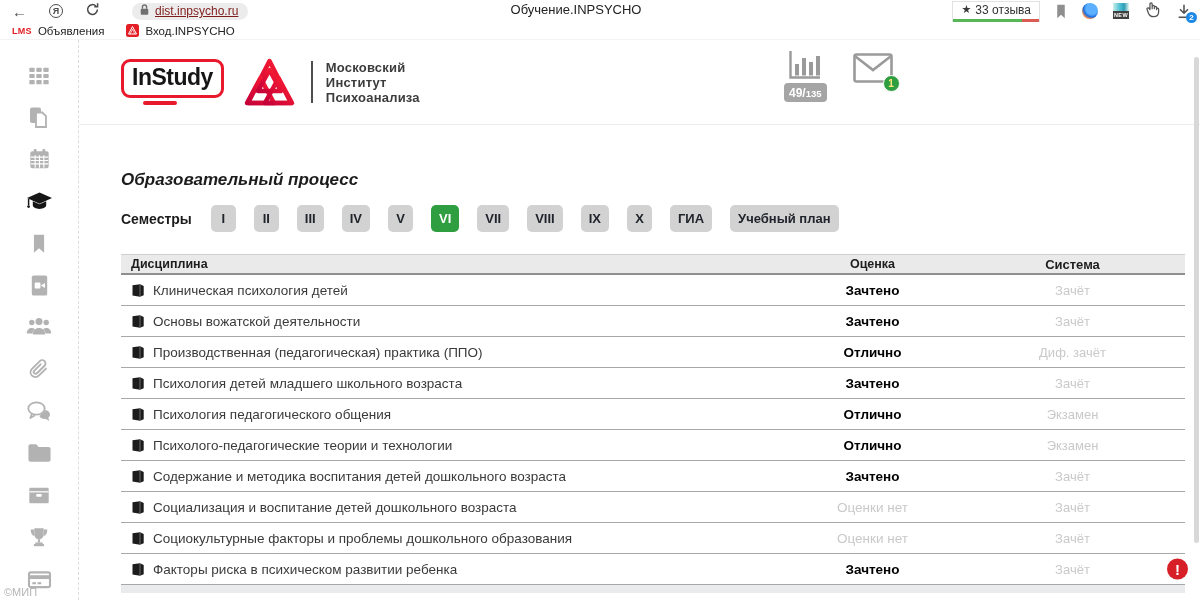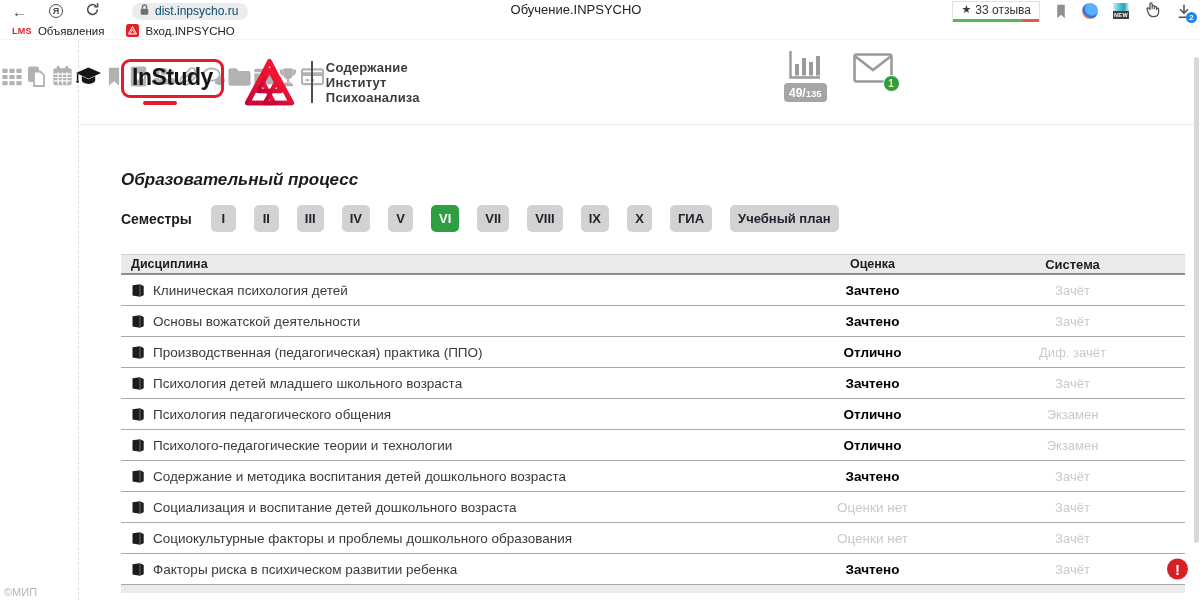--- a/index.html
+++ b/index.html
@@ -13,7 +13,7 @@
   .ya-circle { width:14px; height:14px; border:1.5px solid #4a4a4a; border-radius:50%;
     font-size:9px; font-weight:bold; color:#4a4a4a; display:flex; align-items:center; justify-content:center; }
   .url-pill { display:flex; align-items:center; gap:5px; background:#ececec; border-radius:9px;
-    height:17px; padding:0 10px 0 7px; margin-left:10px; font-size:12px; color:#0c4a6e; }
+    height:17px; padding:0 10px 0 7px; margin-left:10px; font-size:12px; color:#7f1d1d;text-decoration:underline; }
   .tab-title { position:absolute; left:48%; transform:translateX(-50%); top:2px;
     font-size:13px; color:#222; }
   .nav-right { margin-left:auto; display:flex; align-items:center; gap:15px; }

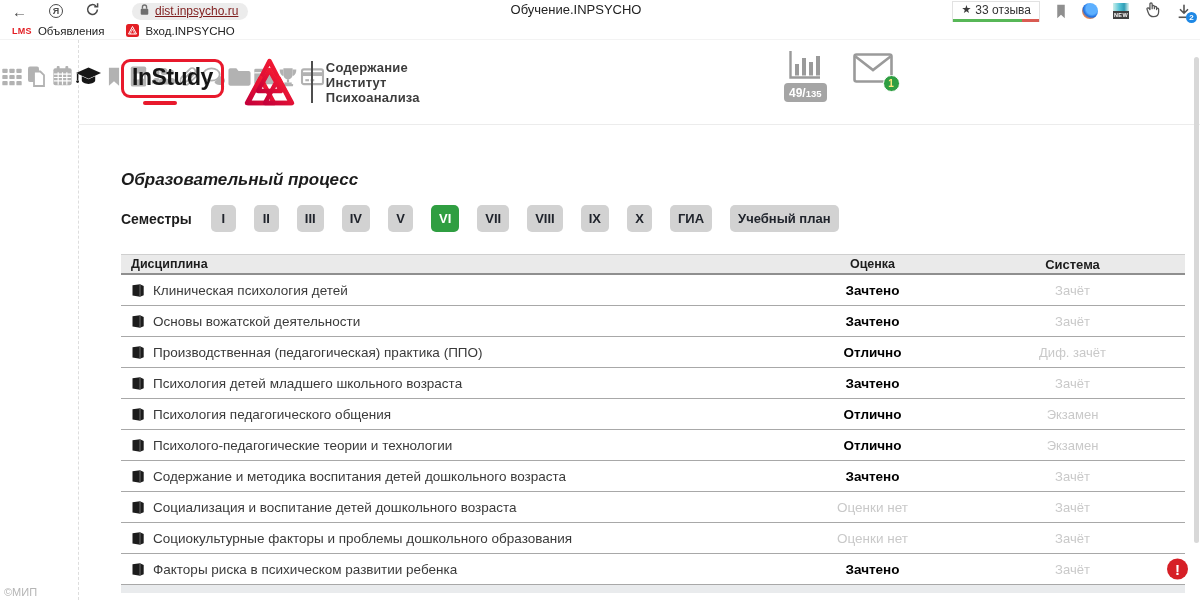--- a/index.html
+++ b/index.html
@@ -306,7 +306,7 @@
         </g>
       </svg>
       <div class="hdr-divider"></div>
-      <div class="institute-name">Содержание
+      <div class="institute-name">Московский
 Институт
 Психоанализа</div>
 

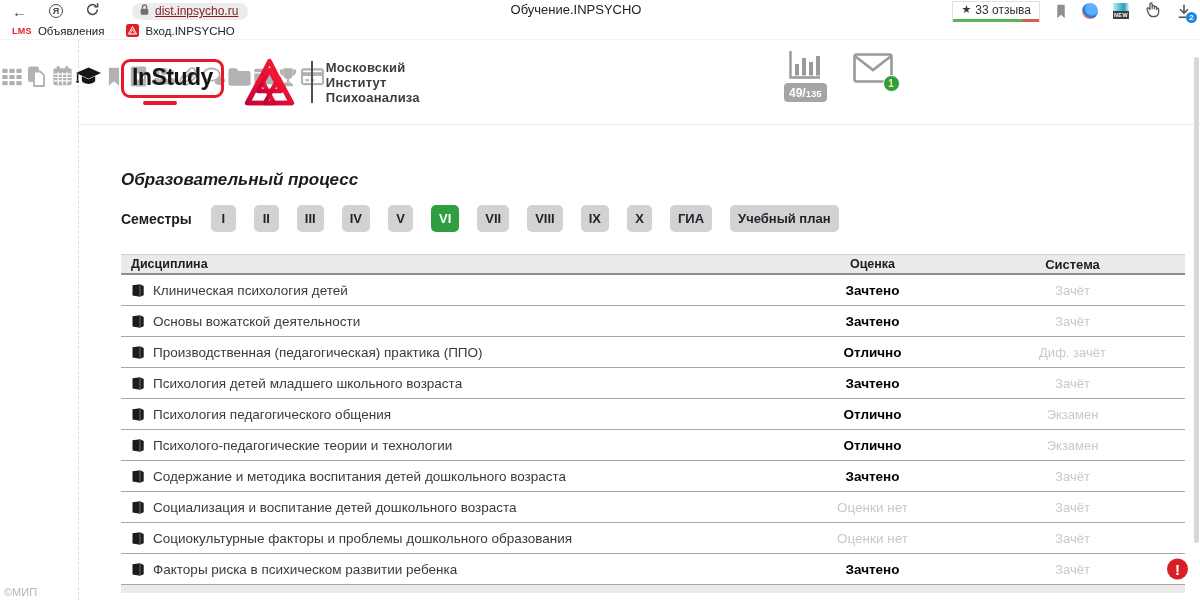--- a/index.html
+++ b/index.html
@@ -41,8 +41,8 @@
 
   
   .app { display:flex; height:560px; position:relative; }
-  .sidebar { width:79px; border-right:1px dashed #ddd; display:flex; flex-direction:row;
-    align-items:flex-start; padding-top:15px; position:relative; flex-shrink:0; }
+  .sidebar { width:79px; border-right:1px dashed #ddd; display:flex; flex-direction:column;
+    align-items:flex-end; padding-top:15px; position:relative; flex-shrink:0; }
   .sb-item { height:43px; display:flex; align-items:center; justify-content:center; width:100%; }
   .sb-item svg { display:block; }
   .sb-footer { position:absolute; bottom:2px; left:4px; font-size:11px; color:#b5b5b5; }

